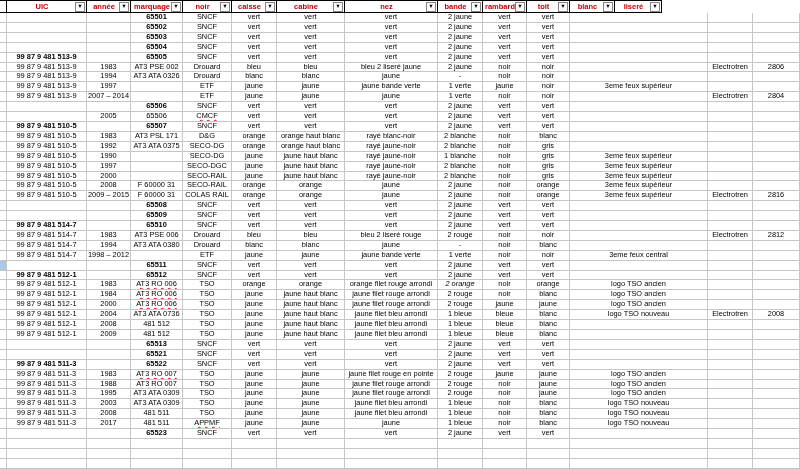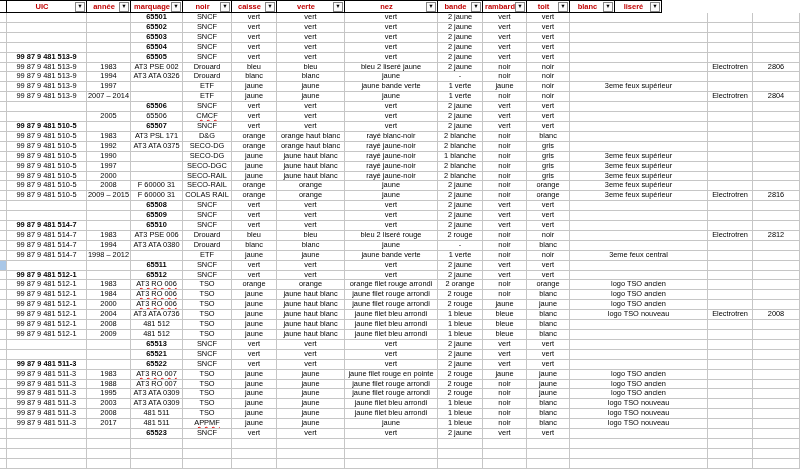--- a/index.html
+++ b/index.html
@@ -68,7 +68,7 @@
         </div>
       </div>
       <div class="header-cell" style="width: 68px;">
-        <span class="header-label">verte</span>
+        <span class="header-label">cabine</span>
         <div class="filter-btn">
           <span class="filter-icon">▼</span>
         </div>

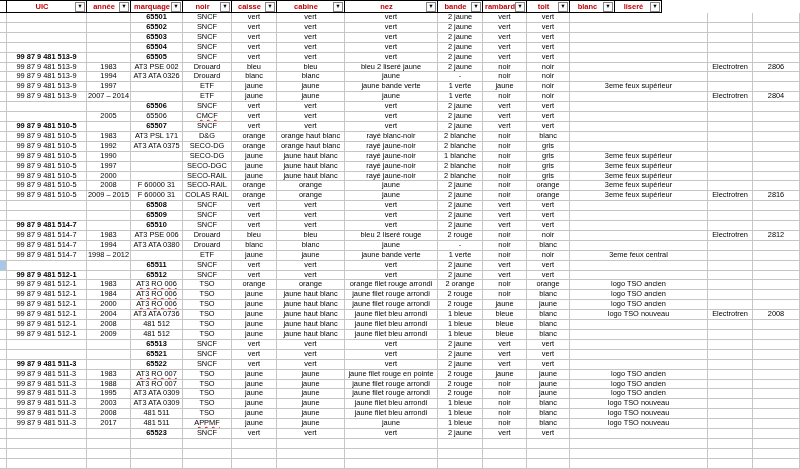--- a/index.html
+++ b/index.html
@@ -552,7 +552,7 @@
         <div class="cell" style="width: 45px;">orange</div>
         <div class="cell" style="width: 68px;">orange</div>
         <div class="cell" style="width: 93px;">orange filet rouge arrondi</div>
-        <div class="cell" style="width: 45px;">2 orange</div>
+        <div class="cell" style="width: 45px; font-style: italic;">2 orange</div>
         <div class="cell" style="width: 44px;">noir</div>
         <div class="cell" style="width: 43px;">orange</div>
         <div class="cell" style="width: 138px;">logo TSO ancien</div>

